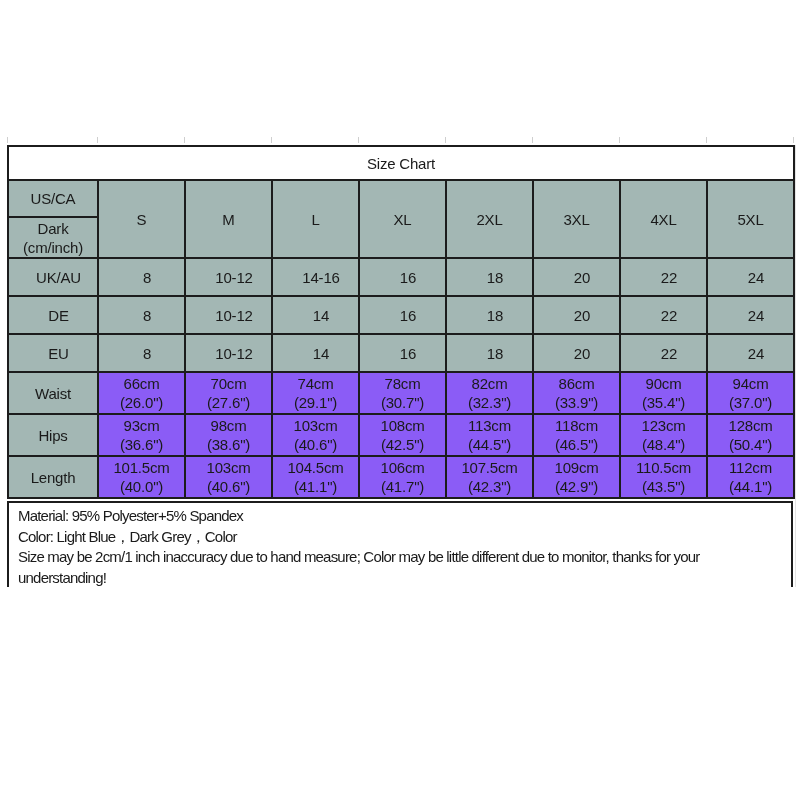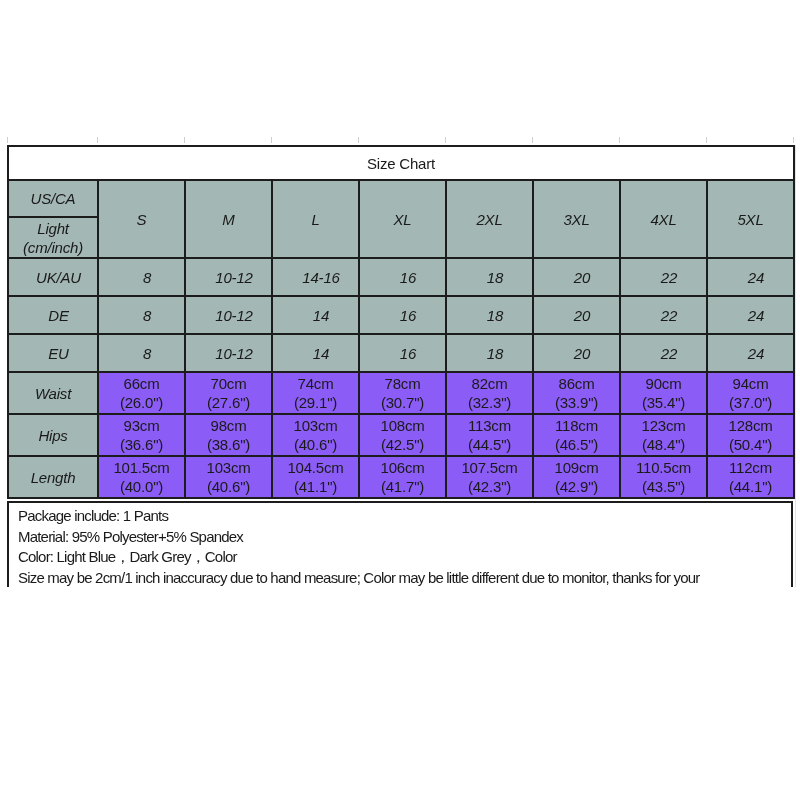--- a/index.html
+++ b/index.html
@@ -16,7 +16,7 @@
     text-align:center;vertical-align:middle;
     font-size:15px;padding:0;overflow:hidden;
   }
-  td.shade{background:#a3b7b4;font-style:italic;}
+  td.shade{background:#a3b7b4;}
   td.white{background:#8b5cf6;}
   tr.title-row td{height:32px;background:#ffffff;}
   tr.hdr1 td{height:35px;}

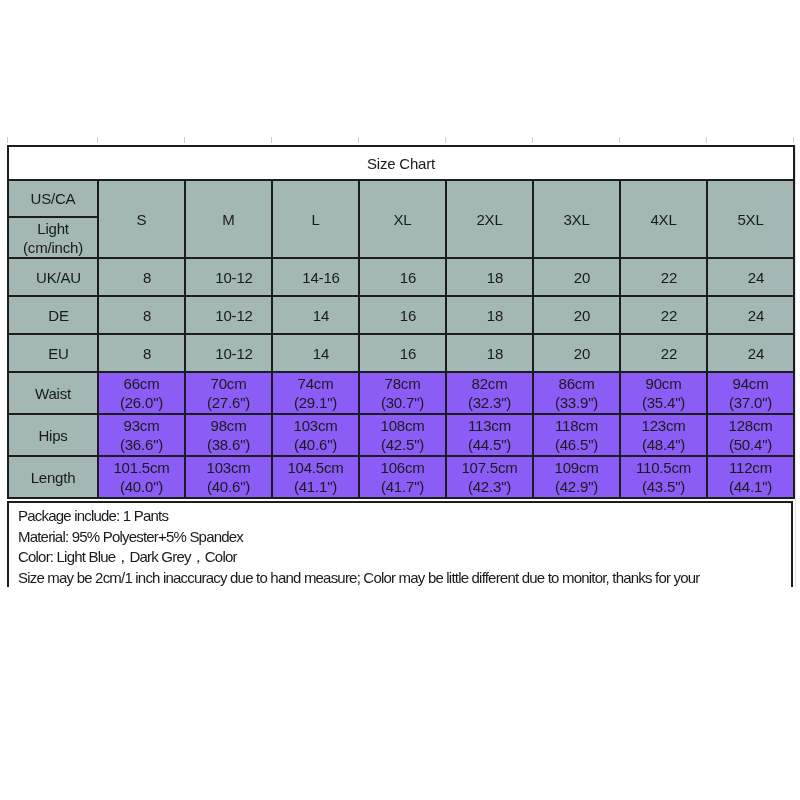--- a/index.html
+++ b/index.html
@@ -101,7 +101,7 @@
     </tr>
     <tr class="hdr2">
       <td class="shade corner-bottom">
-        <span>Light</span>
+        <span>Dark</span>
         <span>(cm/inch)</span>
       </td>
     </tr>

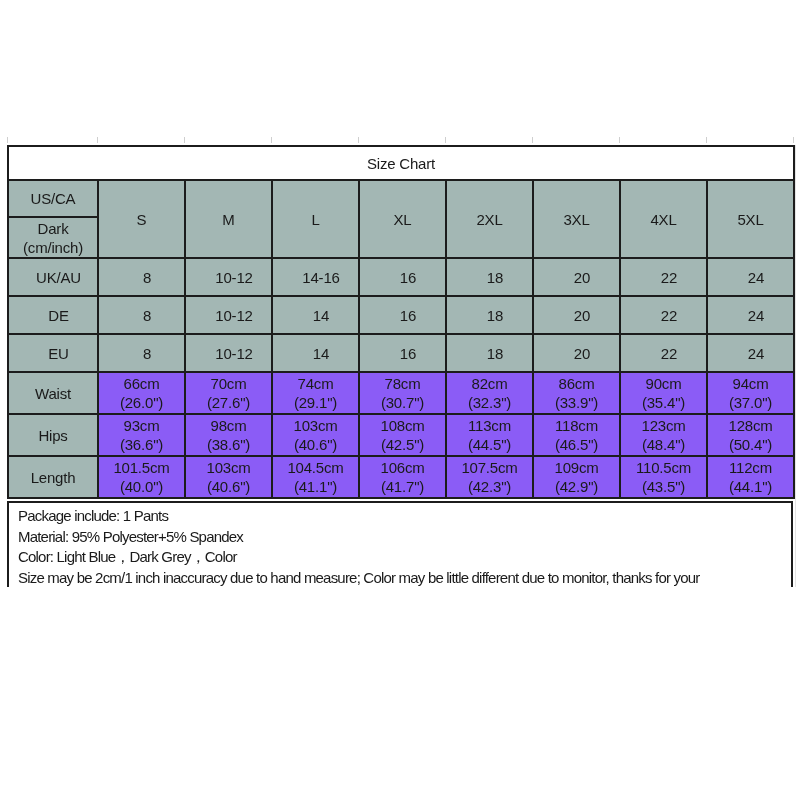--- a/index.html
+++ b/index.html
@@ -253,7 +253,6 @@
     </table>
 
   <div class="notes-box">
-    <p>Package include: 1 Pants</p>
     <p>Material: 95% Polyester+5% Spandex</p>
     <p>Color: Light Blue，Dark Grey，Color</p>
     <p>Size may be 2cm/1 inch inaccuracy due to hand measure; Color may be little different due to monitor, thanks for your understanding!</p>

